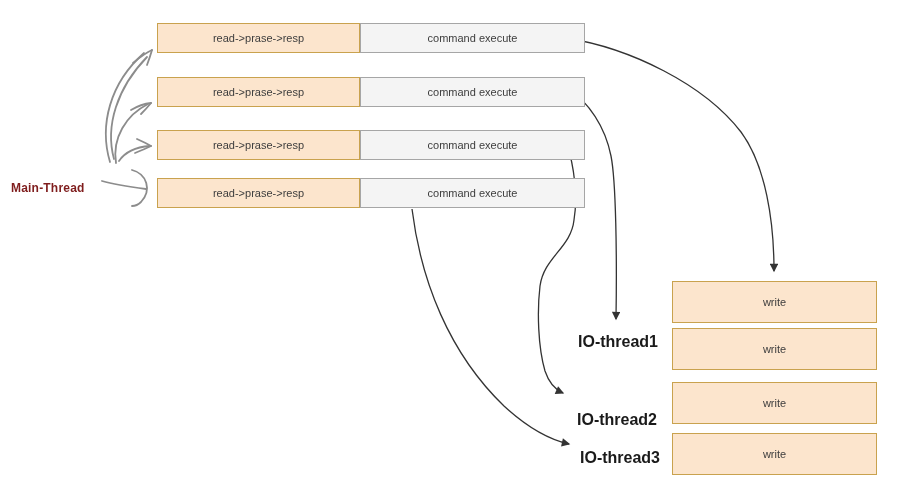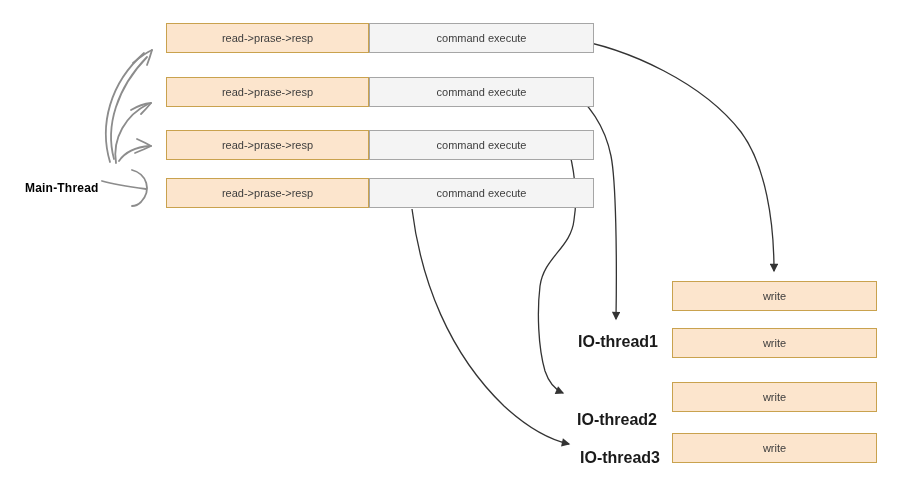--- a/index.html
+++ b/index.html
@@ -15,7 +15,7 @@
   #arrw path{fill:var(--arrow-black,#333);}
   .sketch{fill:none;stroke:var(--arrow-sketch,#8c8c8c);stroke-width:1.8;stroke-linecap:round;}
 
-  .thread-row{position:absolute;left:166px;display:flex;height:30px;}
+  .thread-row{position:absolute;left:157px;display:flex;height:30px;}
   .row-1{top:23px;} .row-2{top:77px;} .row-3{top:130px;} .row-4{top:178px;}
   .box{
     box-sizing:border-box;height:30px;

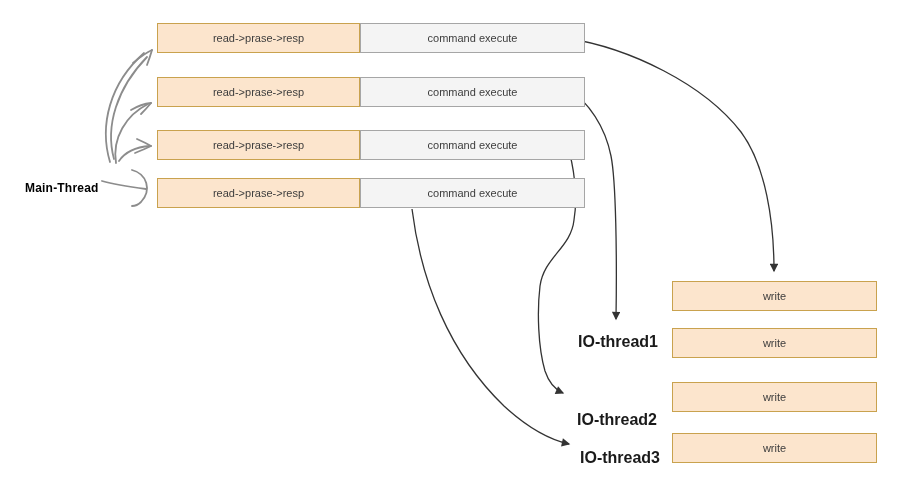--- a/index.html
+++ b/index.html
@@ -42,8 +42,8 @@
   }
   .write-1{top:281px;} .write-2{top:328px;} .write-3{top:382px;} .write-4{top:433px;}
   .main-thread-label{
-    position:absolute;left:25px;top:181px;
-    font-size:12px;font-weight:bold;color:#000000;letter-spacing:0.2px;
+    position:absolute;left:11px;top:181px;
+    font-size:12px;font-weight:bold;color:#7f1d1d;letter-spacing:0.2px;
   }
   .io-label{
     position:absolute;

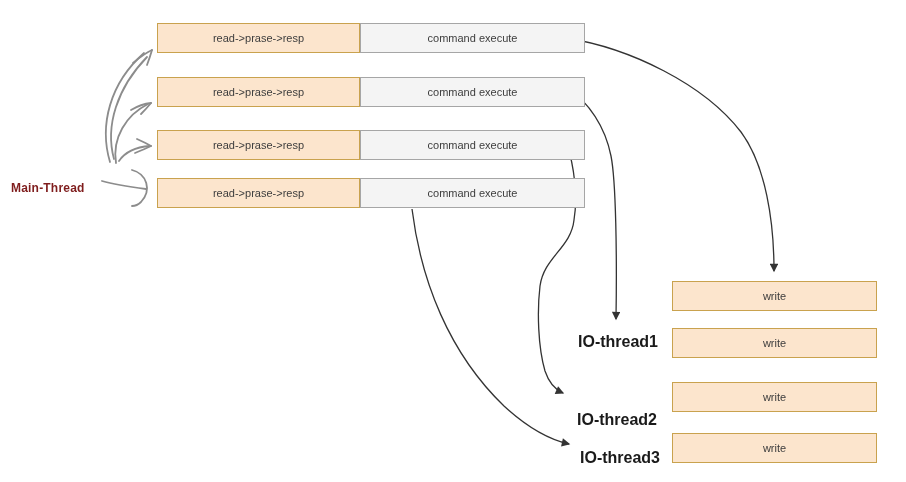--- a/index.html
+++ b/index.html
@@ -33,7 +33,7 @@
     border:1.5px solid var(--execute-box-border,#a6a6a6);
   }
   .write-box{
-    position:absolute;left:672px;width:205px;height:30px;
+    position:absolute;left:672px;width:205px;height:42px;
     box-sizing:border-box;
     background:var(--thread-box-fill,#fce5cd);
     border:1.5px solid var(--thread-box-border,#c9a24e);

